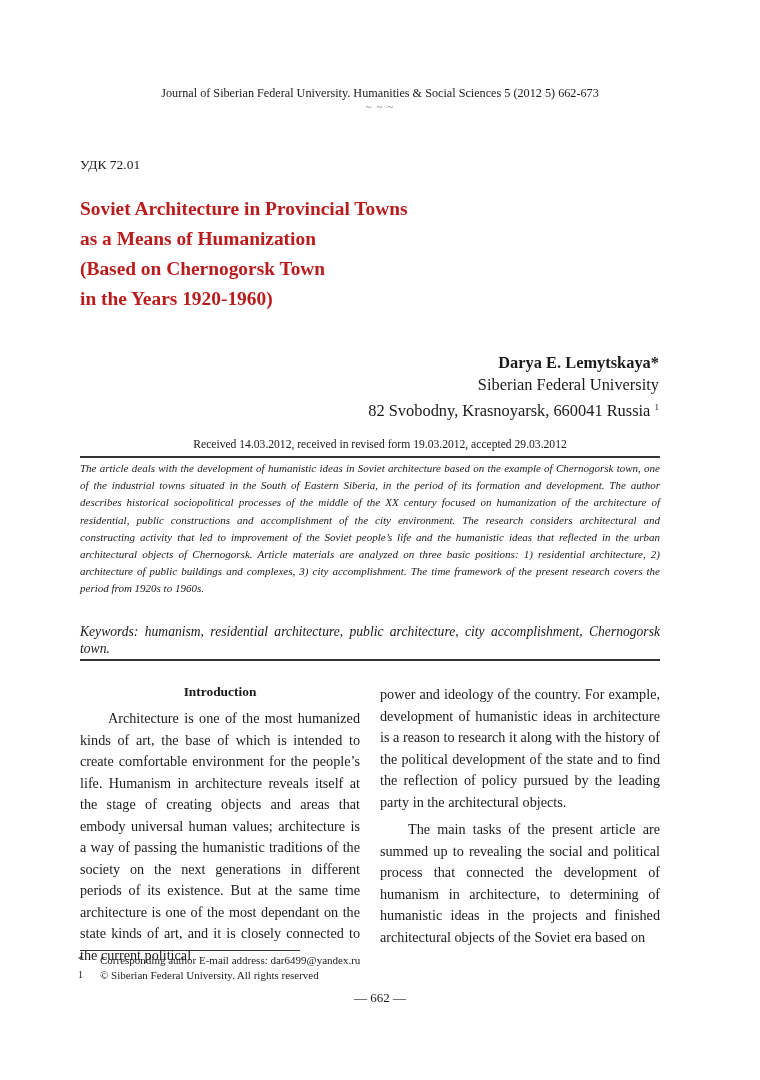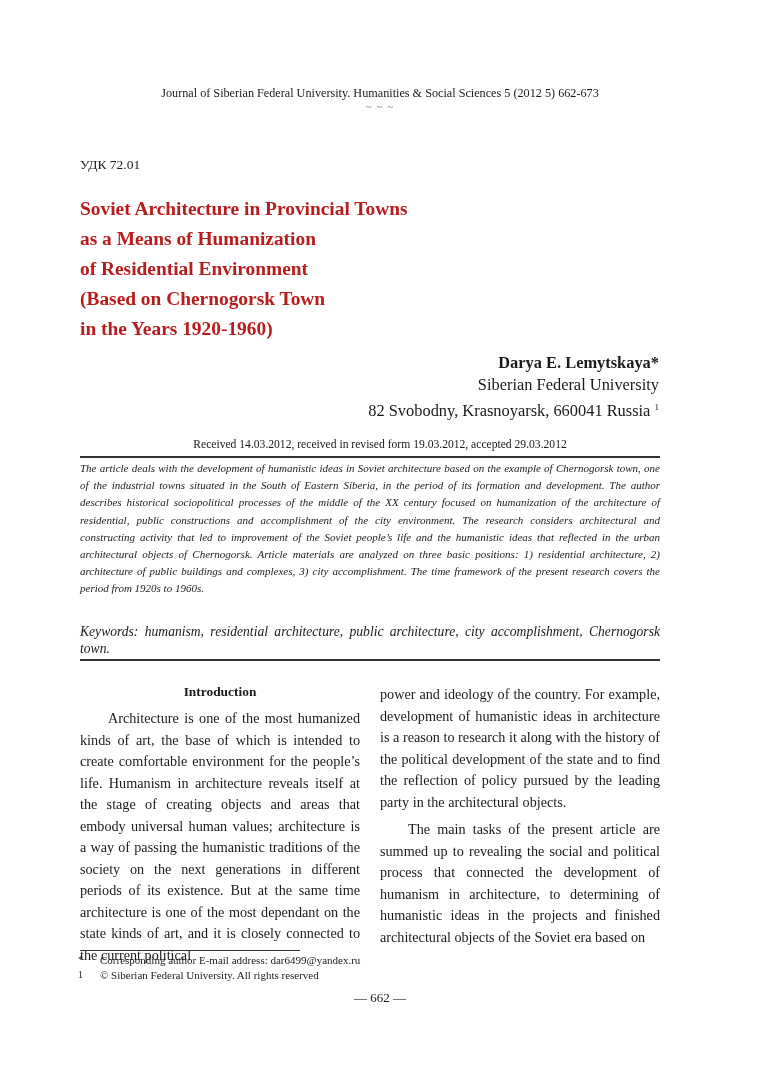--- a/index.html
+++ b/index.html
@@ -125,7 +125,6 @@
 <div class="abs title">
   <div>Soviet Architecture in Provincial Towns</div>
   <div>as a Means of Humanization</div>
-  <div>of Residential Environment</div>
   <div>(Based on Chernogorsk Town</div>
   <div>in the Years 1920-1960)</div>
 </div>

